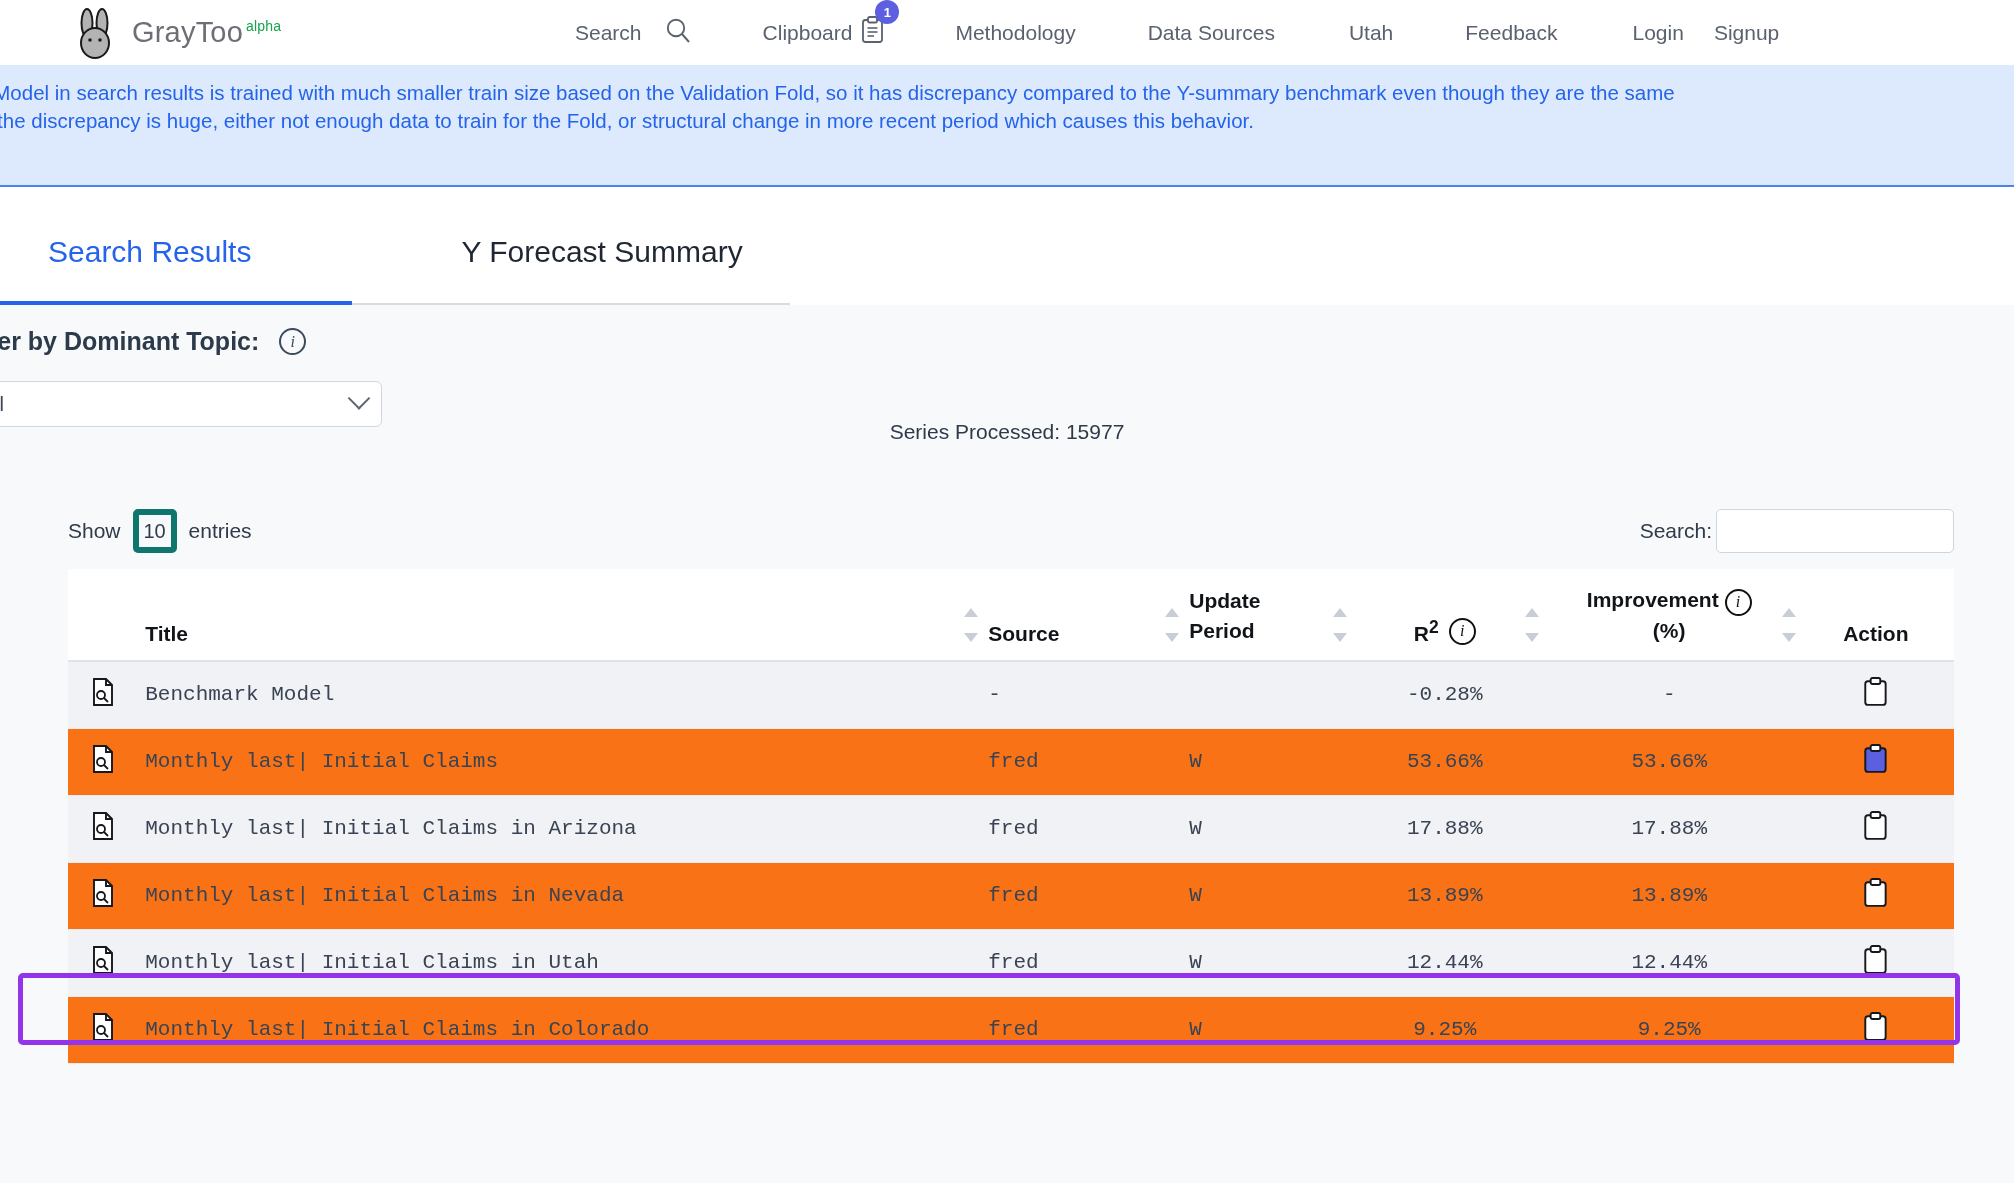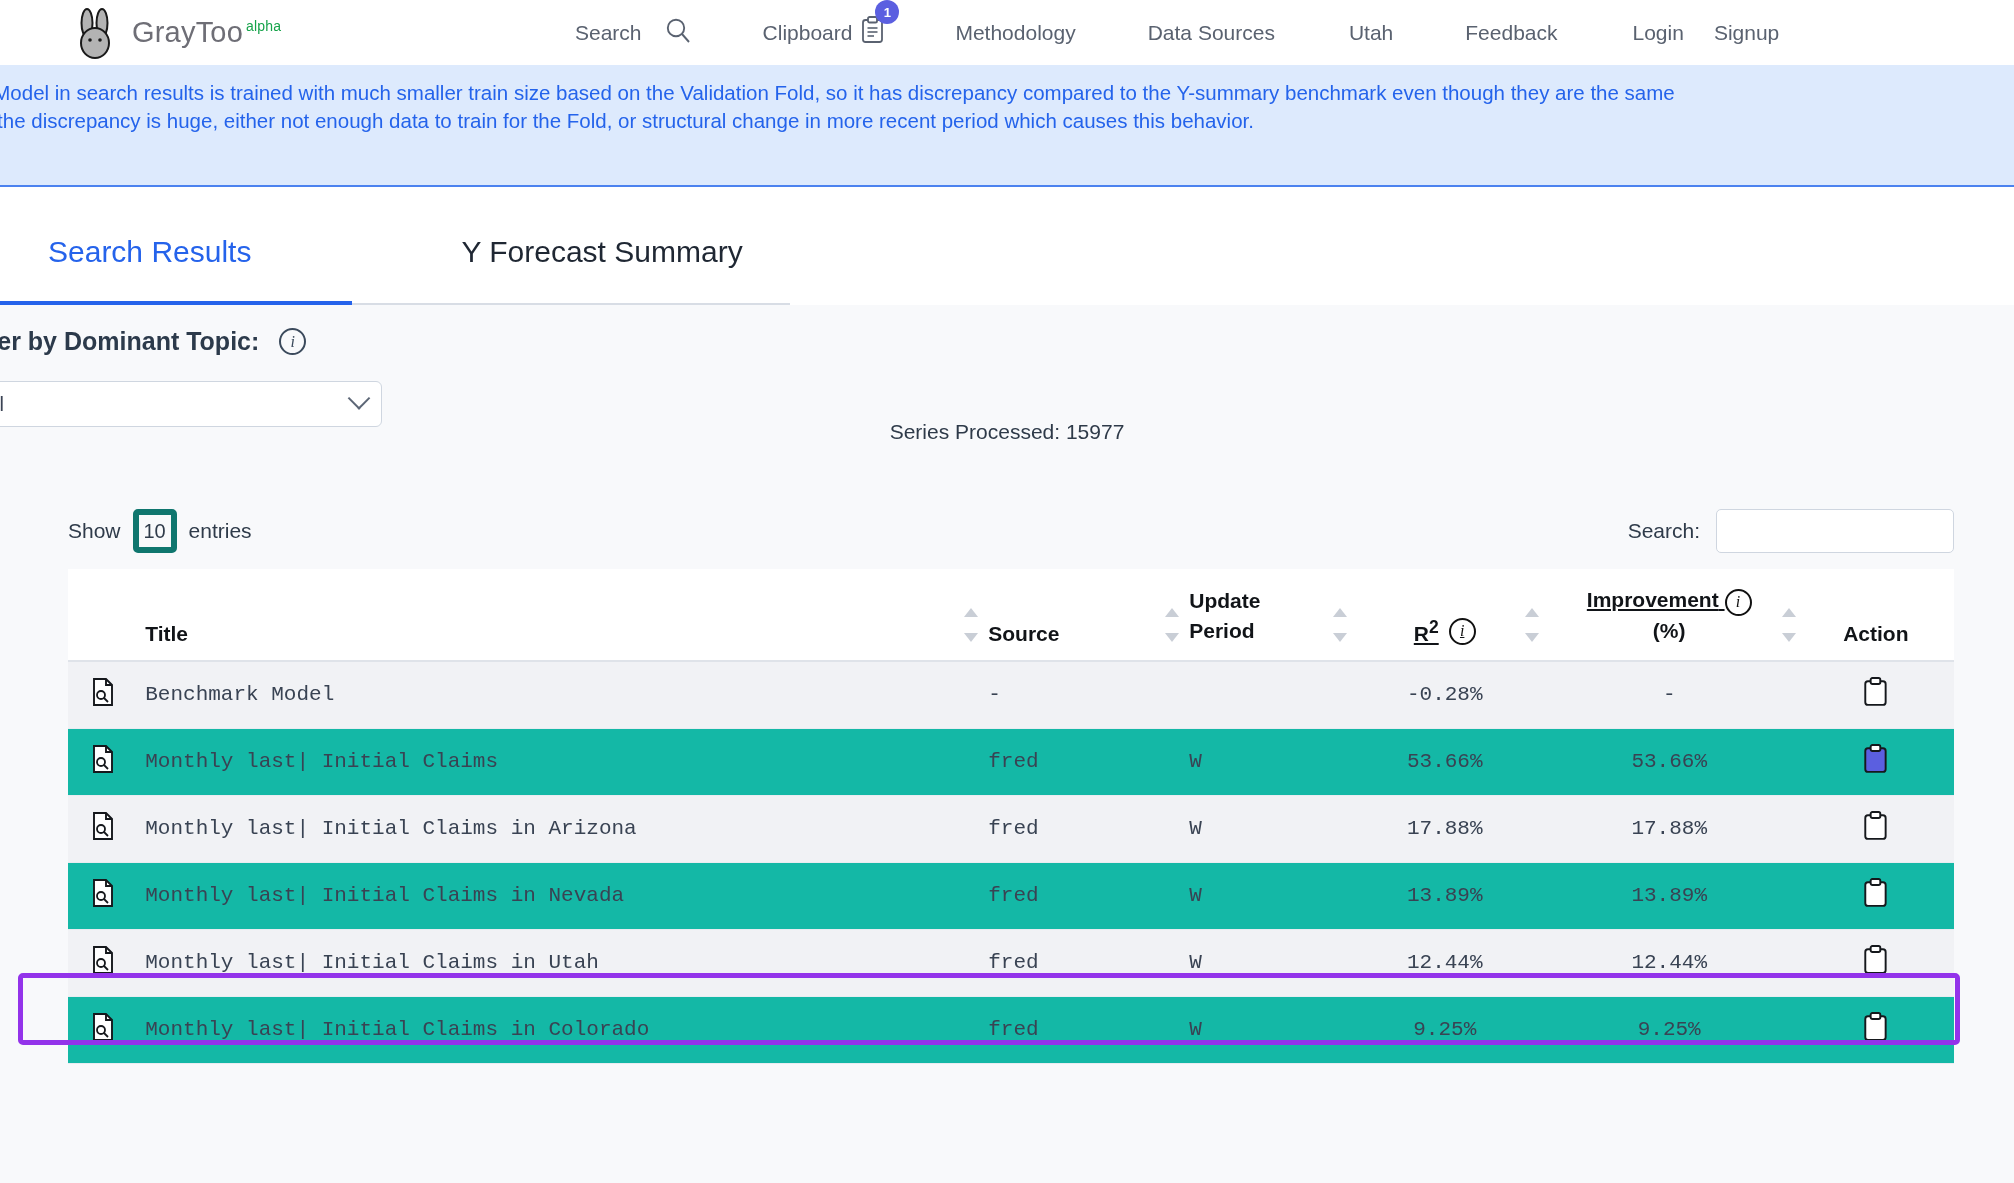--- a/index.html
+++ b/index.html
@@ -215,7 +215,7 @@
     margin-left: auto;
     display: flex;
     align-items: center;
-    gap: 16px;
+    gap: 4px;
     font-size: 21px;
     color: #2f3b4a;
   }

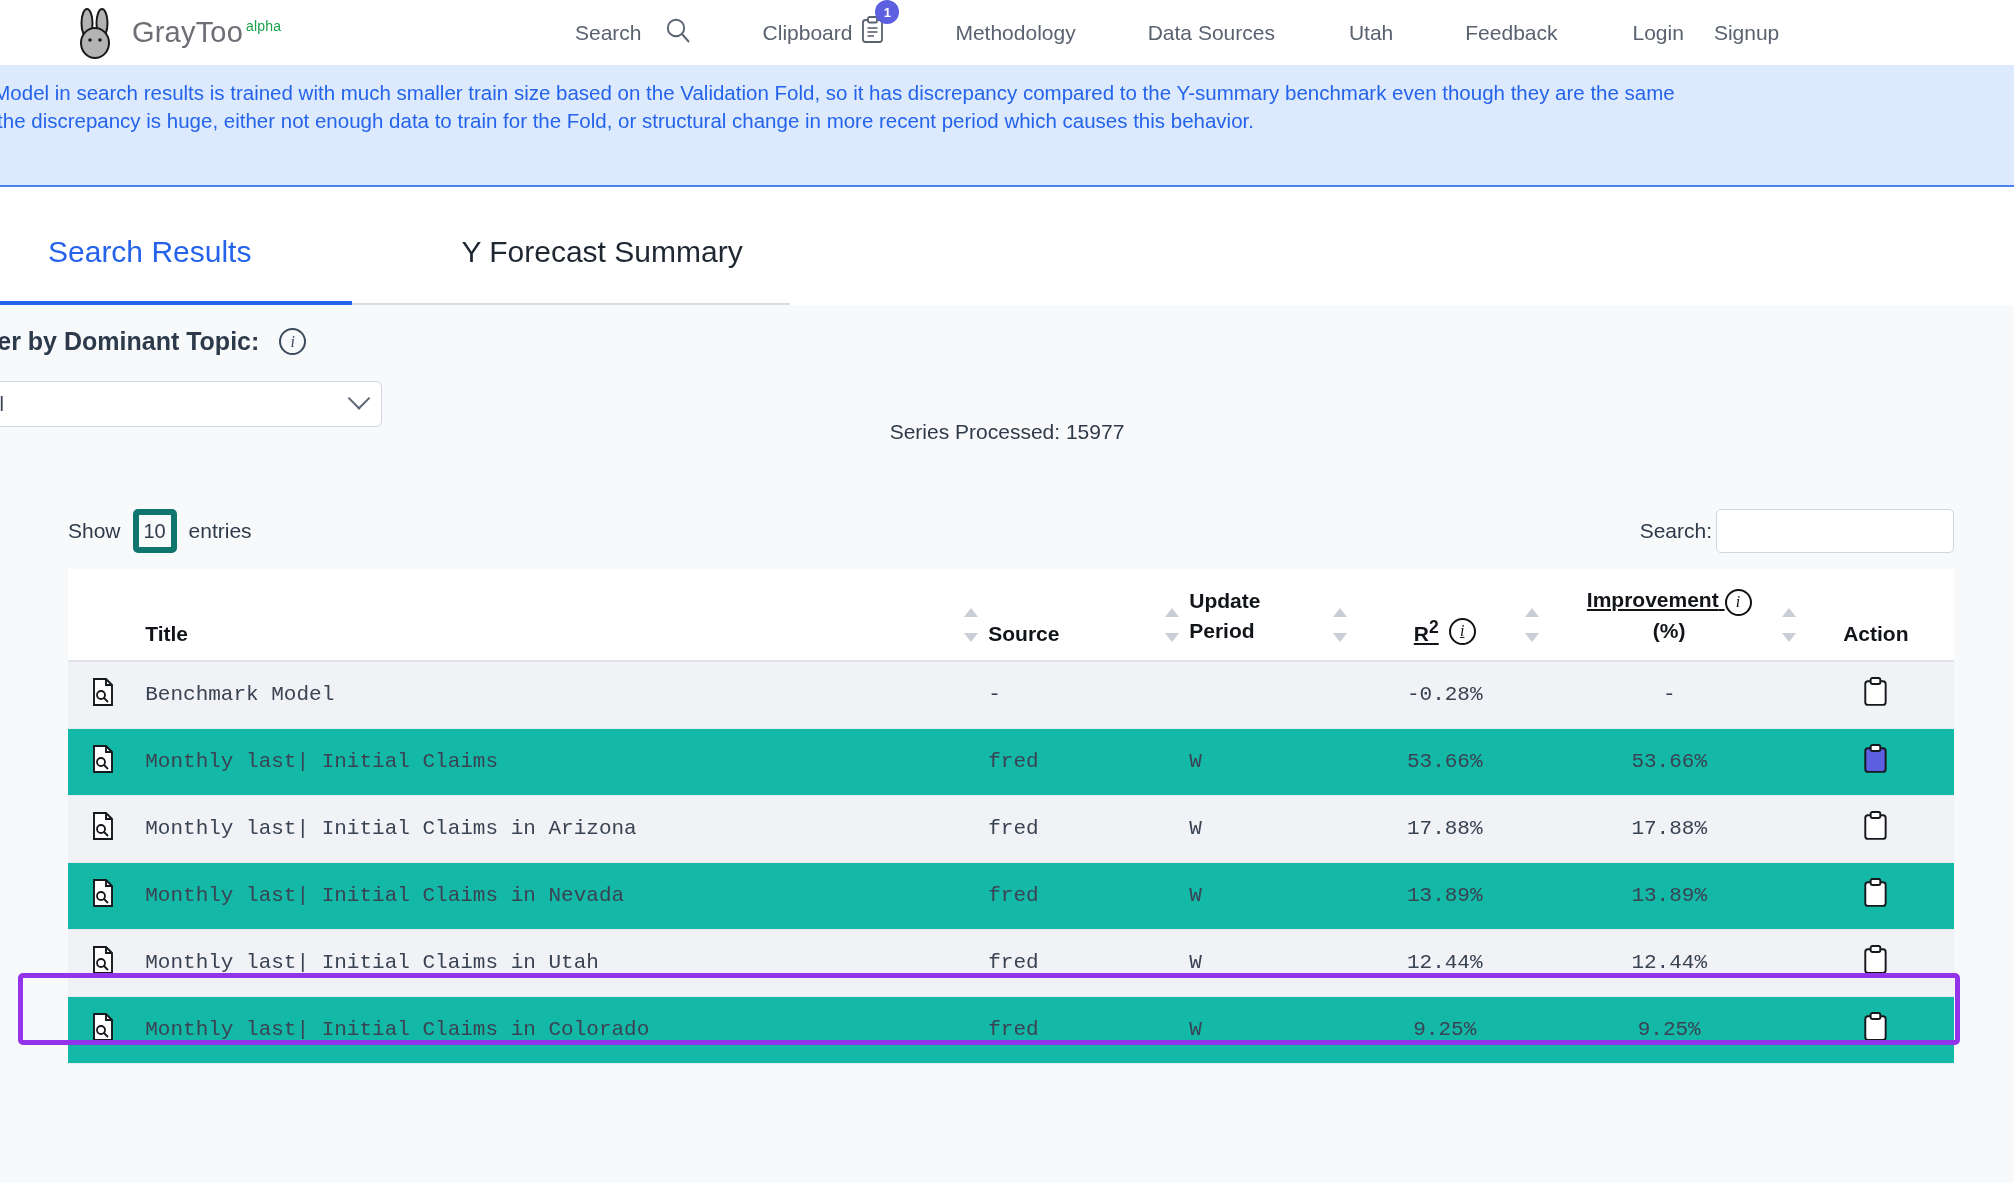--- a/index.html
+++ b/index.html
@@ -253,7 +253,7 @@
   th.col-imp   { width: 230px; text-align: center; }
   th.col-act   { width: 140px; text-align: center; }
 
-  .th-inner { display: inline-flex; align-items: center; gap: 10px; text-decoration: underline; }
+  .th-inner { display: inline-flex; align-items: center; gap: 10px; }
   .th-stack { display: inline-block; line-height: 30px; }
 
   .sorter {

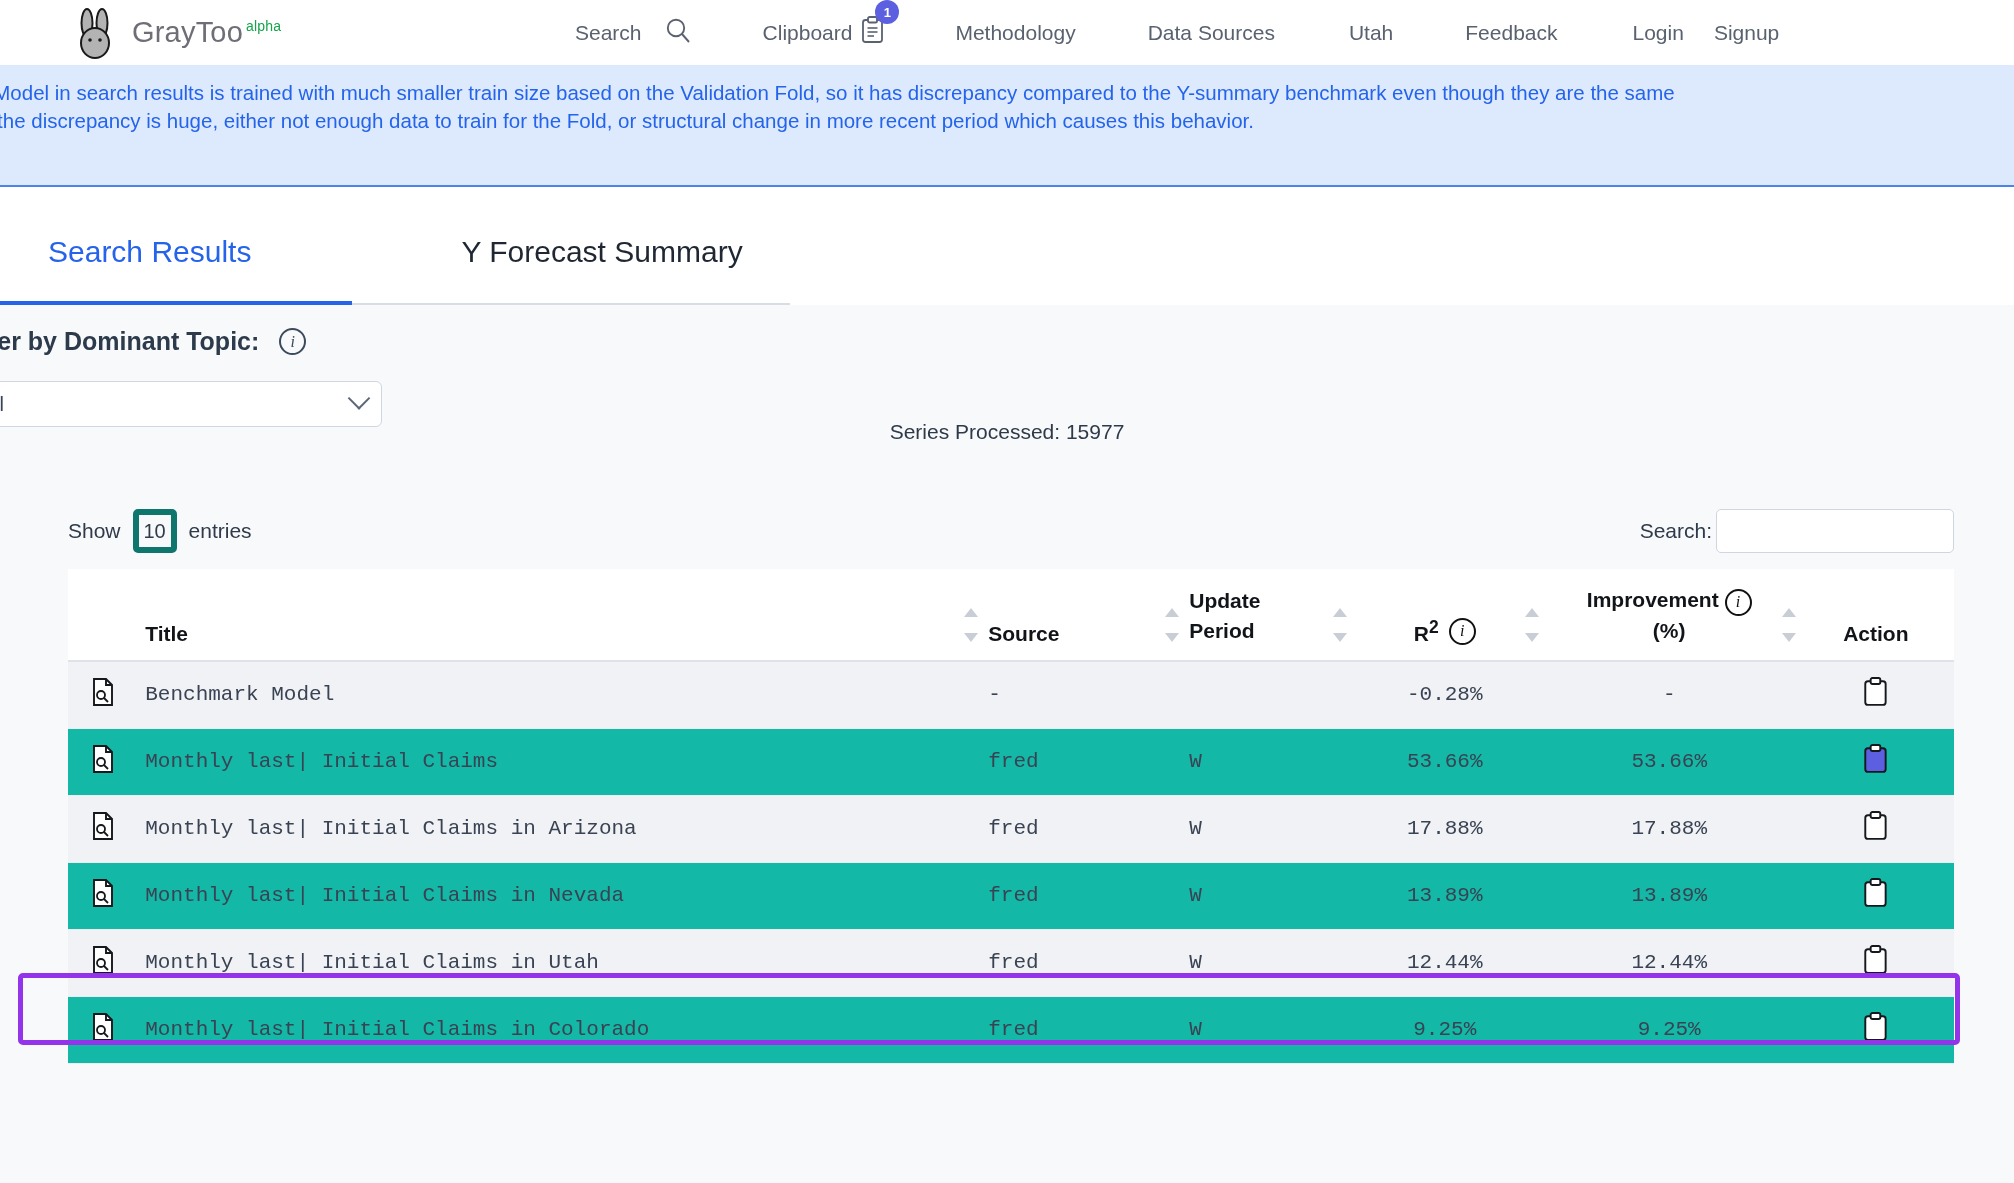--- a/index.html
+++ b/index.html
@@ -293,7 +293,7 @@
   td.c-act   { text-align: center; }
 
   tr.row-alt td { background: #f1f2f5; }
-  tr.row-plain td { background: #14b8a6; }
+  tr.row-plain td { background: #f97316; }
 
   .doc-icon { display: inline-block; vertical-align: middle; }
   .clip-btn { background: none; border: none; cursor: pointer; padding: 0; line-height: 0; }

